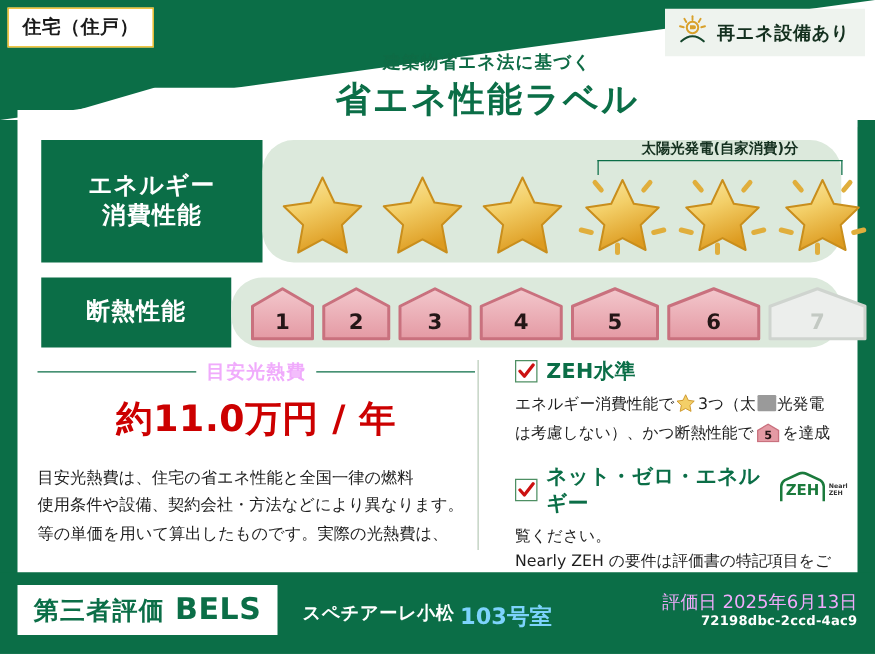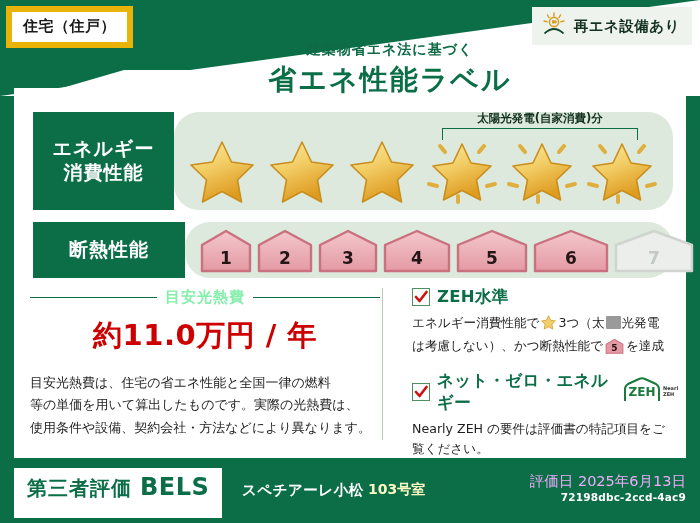--- a/index.html
+++ b/index.html
@@ -53,7 +53,7 @@
     position: absolute;
     left: 6px; top: 6px;
     background: #ffffff;
-    border: 6px solid #eab308;
+    border: 1px solid #eab308;
     padding: 5px 11px 6px 11px;
     font-size: 15px;
     font-weight: bold;

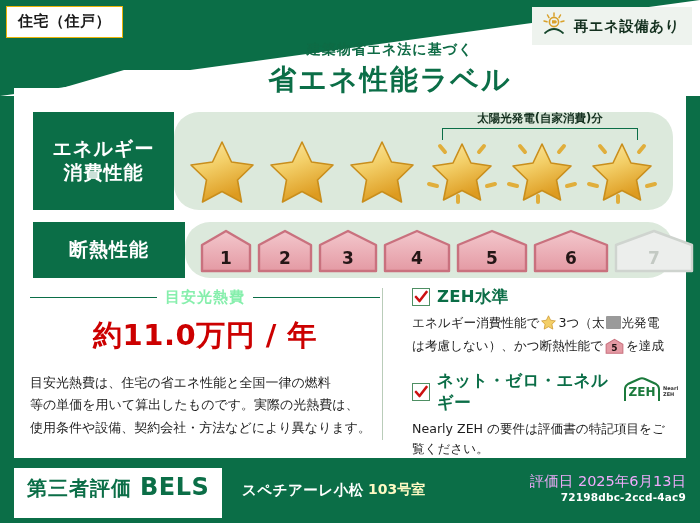--- a/index.html
+++ b/index.html
@@ -130,7 +130,7 @@
 
   
   #row-energy { left: 33px; top: 112px; width: 640px; height: 98px; }
-  #row-energy .row-label { width: 141px; }
+  #row-energy .row-label { width: 177px; }
 
   
   #row-insul { left: 33px; top: 222px; width: 640px; height: 56px; }

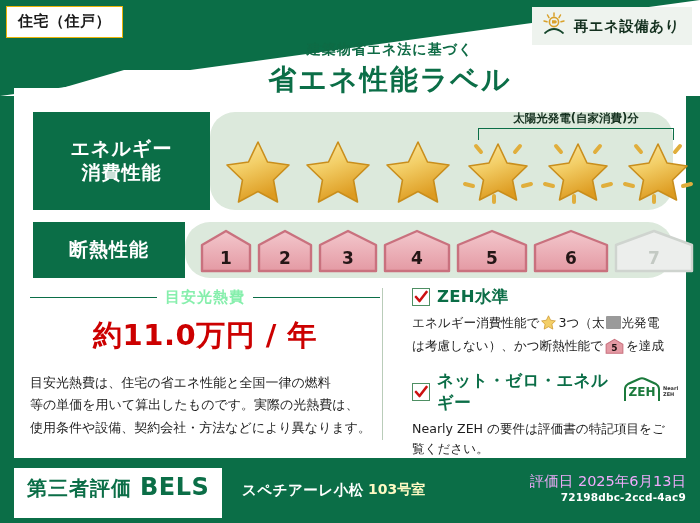--- a/index.html
+++ b/index.html
@@ -211,7 +211,7 @@
   .cost-head .txt {
     font-size: 15px;
     font-weight: bold;
-    color: #86efac;
+    color: #f0abfc;
     letter-spacing: 1px;
     white-space: nowrap;
   }

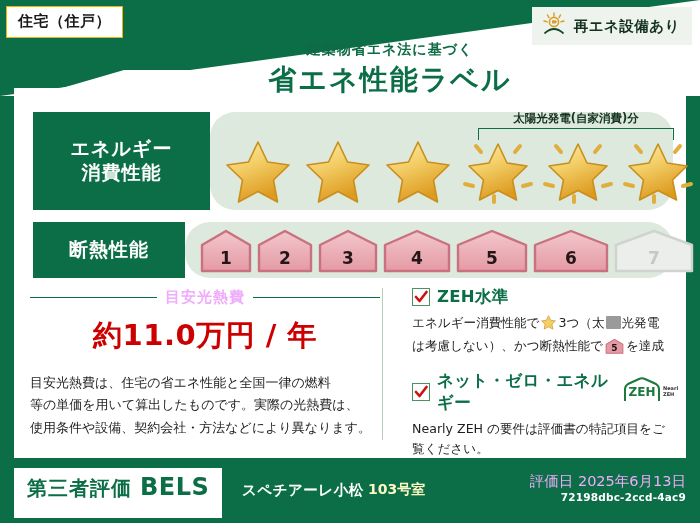--- a/index.html
+++ b/index.html
@@ -520,8 +520,8 @@
     <div class="cost-value">約11.0万円 / 年</div>
     <div class="cost-note">
       <div>目安光熱費は、住宅の省エネ性能と全国一律の燃料</div>
+      <div>使用条件や設備、契約会社・方法などにより異なります。</div>
       <div>等の単価を用いて算出したものです。実際の光熱費は、</div>
-      <div>使用条件や設備、契約会社・方法などにより異なります。</div>
     </div>
   </div>
 

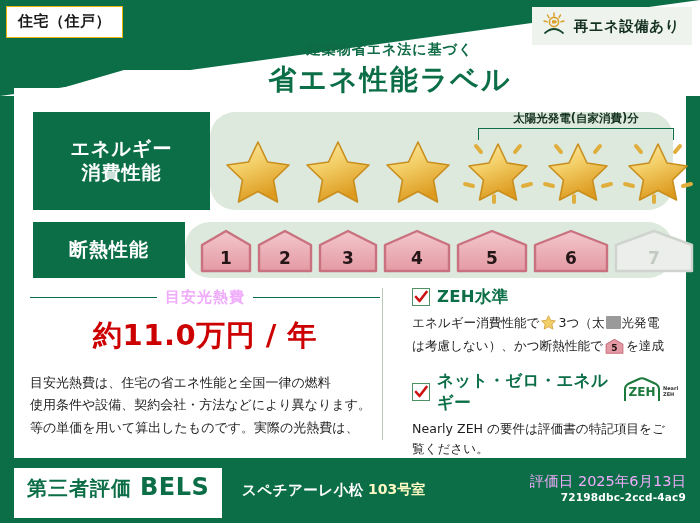--- a/index.html
+++ b/index.html
@@ -564,8 +564,8 @@
         </span>
       </div>
       <div class="zeh-desc">
+        <div>覧ください。</div>
         <div>Nearly ZEH の要件は評価書の特記項目をご</div>
-        <div>覧ください。</div>
       </div>
     </div>
 

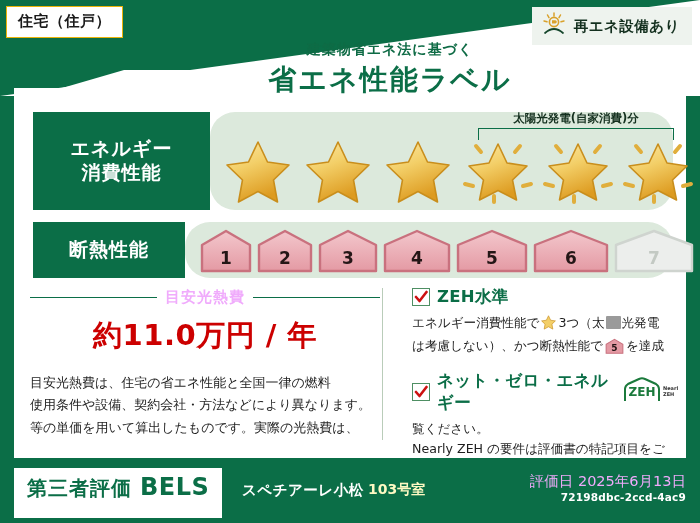--- a/index.html
+++ b/index.html
@@ -293,7 +293,7 @@
     position: absolute;
     left: 14px; top: 10px;
     background: #ffffff;
-    padding: 5px 13px 16px 13px;
+    padding: 5px 13px 6px 13px;
     display: flex;
     align-items: baseline;
     gap: 8px;

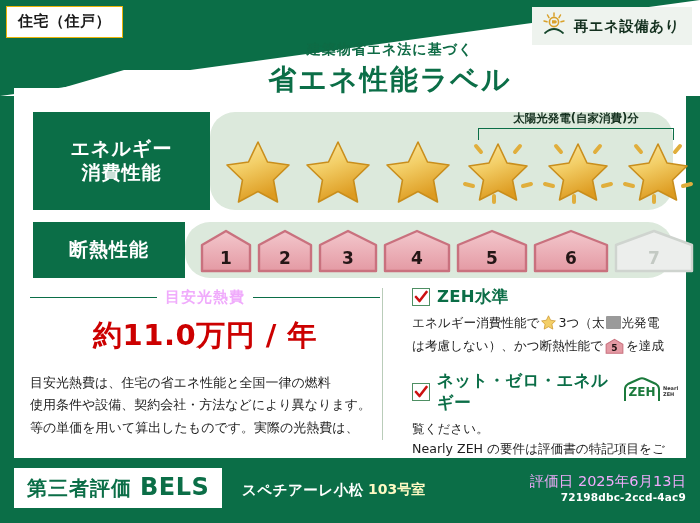--- a/index.html
+++ b/index.html
@@ -317,9 +317,9 @@
   .room-no {
     position: absolute;
     left: 368px; top: 481px;
-    font-size: 14px;
-    font-weight: bold;
-    color: #fef9c3;
+    font-size: 18px;
+    font-weight: bold;
+    color: #7dd3fc;
   }
   .eval-date {
     position: absolute;

